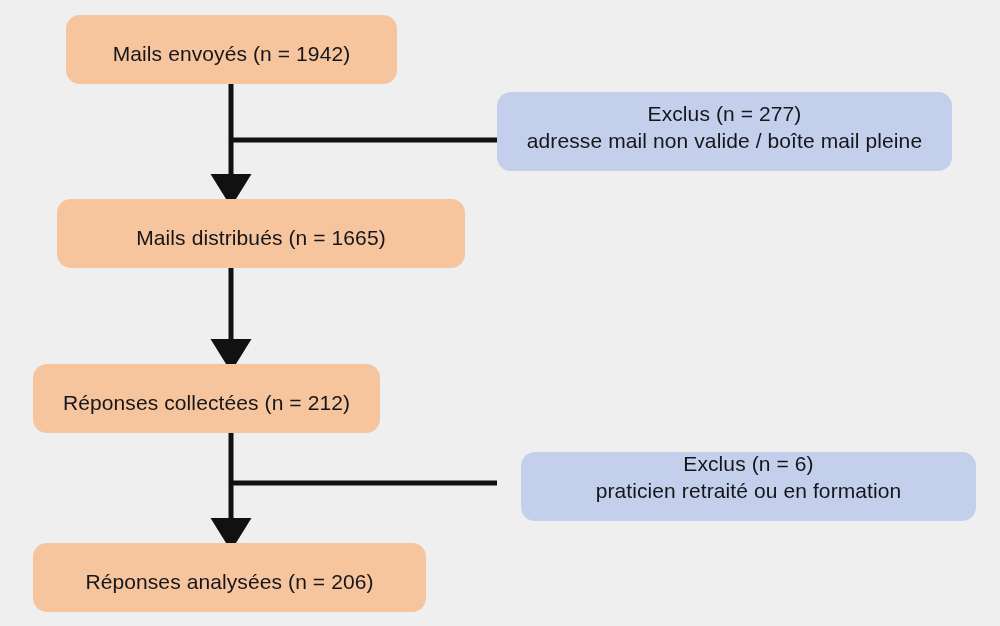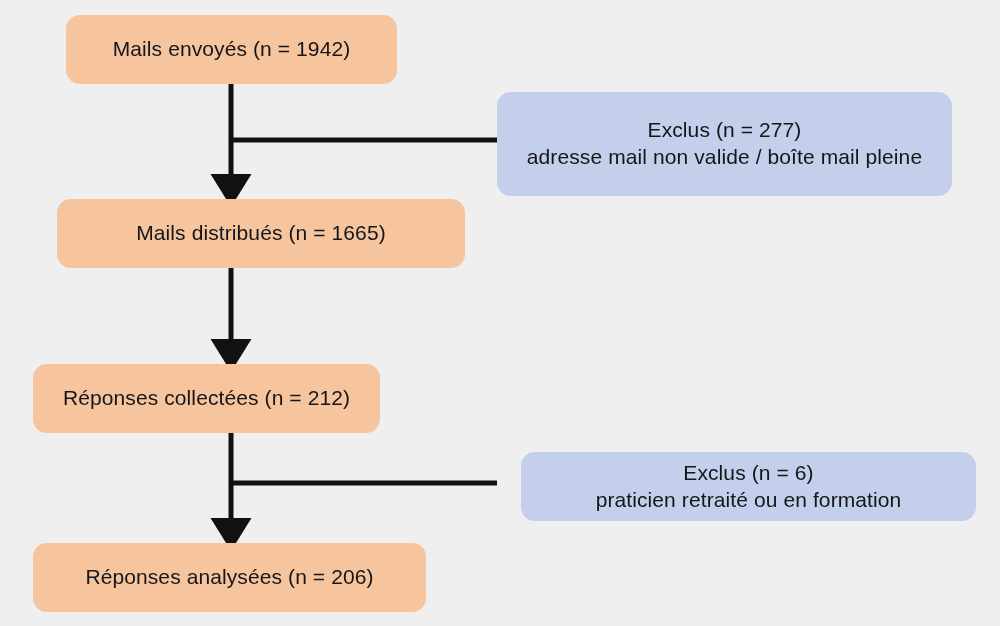--- a/index.html
+++ b/index.html
@@ -31,14 +31,14 @@
     box-sizing: border-box;
     border-radius: 14px;
     display: flex;
-    align-items: center;
+    align-items: flex-end;
     justify-content: center;
     text-align: center;
     color: #15161a;
     font-size: 21px;
     line-height: 1.28;
     letter-spacing: 0.1px;
-    padding: 0 12px;
+    padding: 16px 12px;
     z-index: 2;
   }
   .node.orange { background: #f6c49d; }

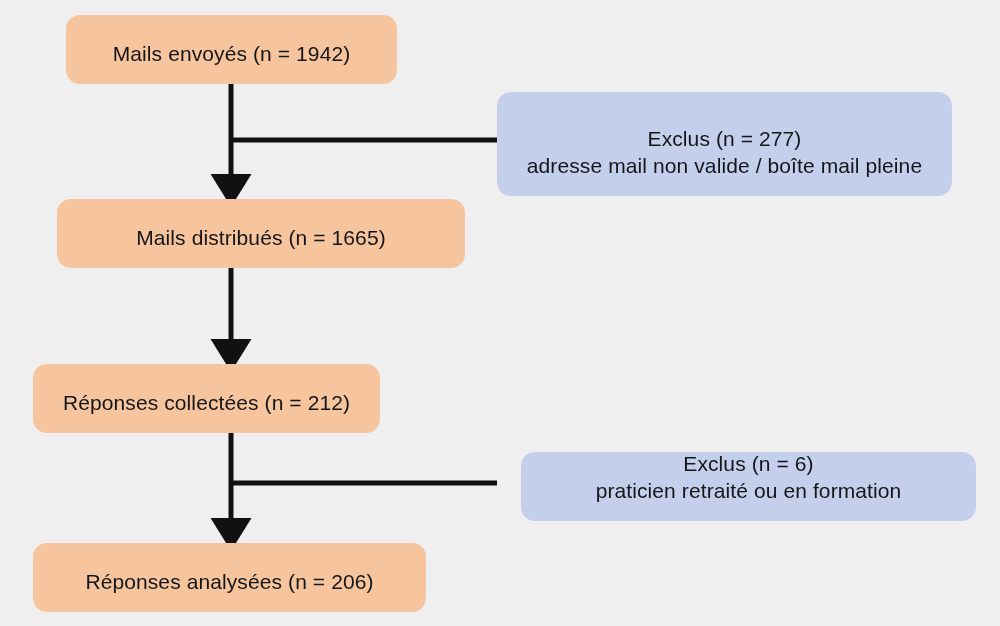--- a/index.html
+++ b/index.html
@@ -47,7 +47,7 @@
 
   
   #node-sent       { left: 66px;  top: 15px;  width: 331px; height: 69px; }
-  #node-excluded-1 { left: 497px; top: 92px;  width: 455px; height: 104px; }
+  #node-excluded-1 { left: 497px; top: 92px;  width: 455px; height: 79px; }
   #node-delivered  { left: 57px;  top: 199px; width: 408px; height: 69px; }
   #node-collected  { left: 33px;  top: 364px; width: 347px; height: 69px; }
   #node-excluded-2 { left: 521px; top: 452px; width: 455px; height: 69px; }

